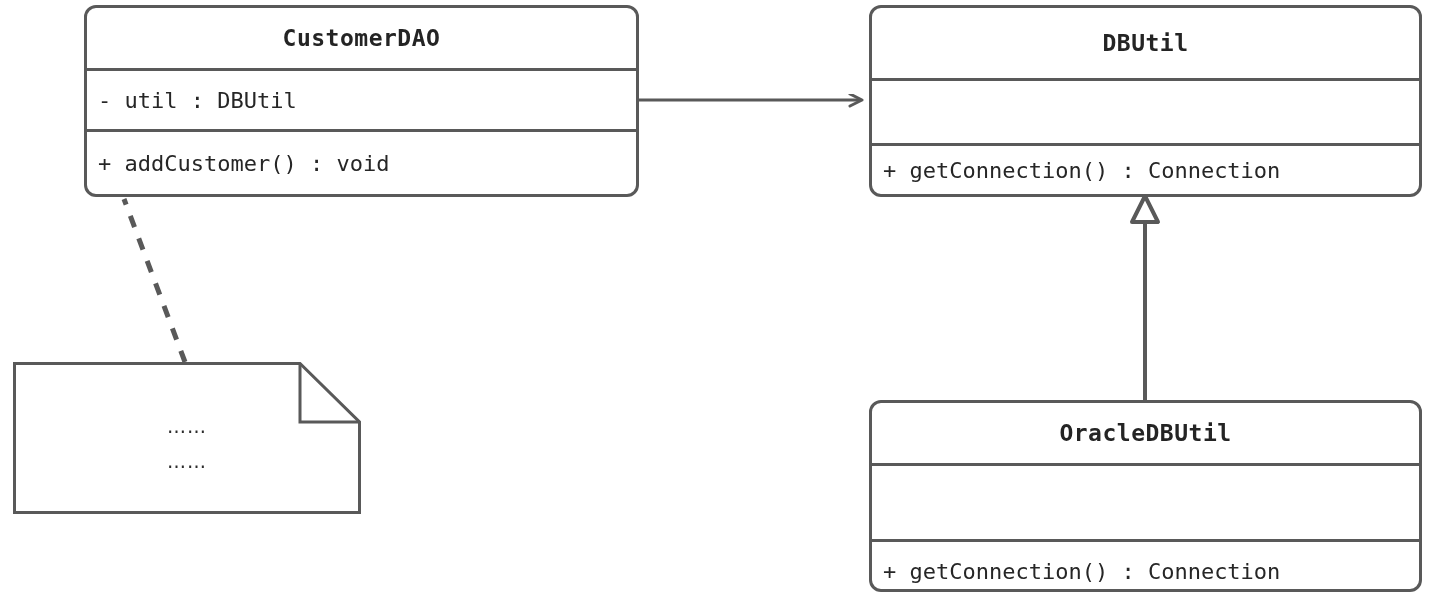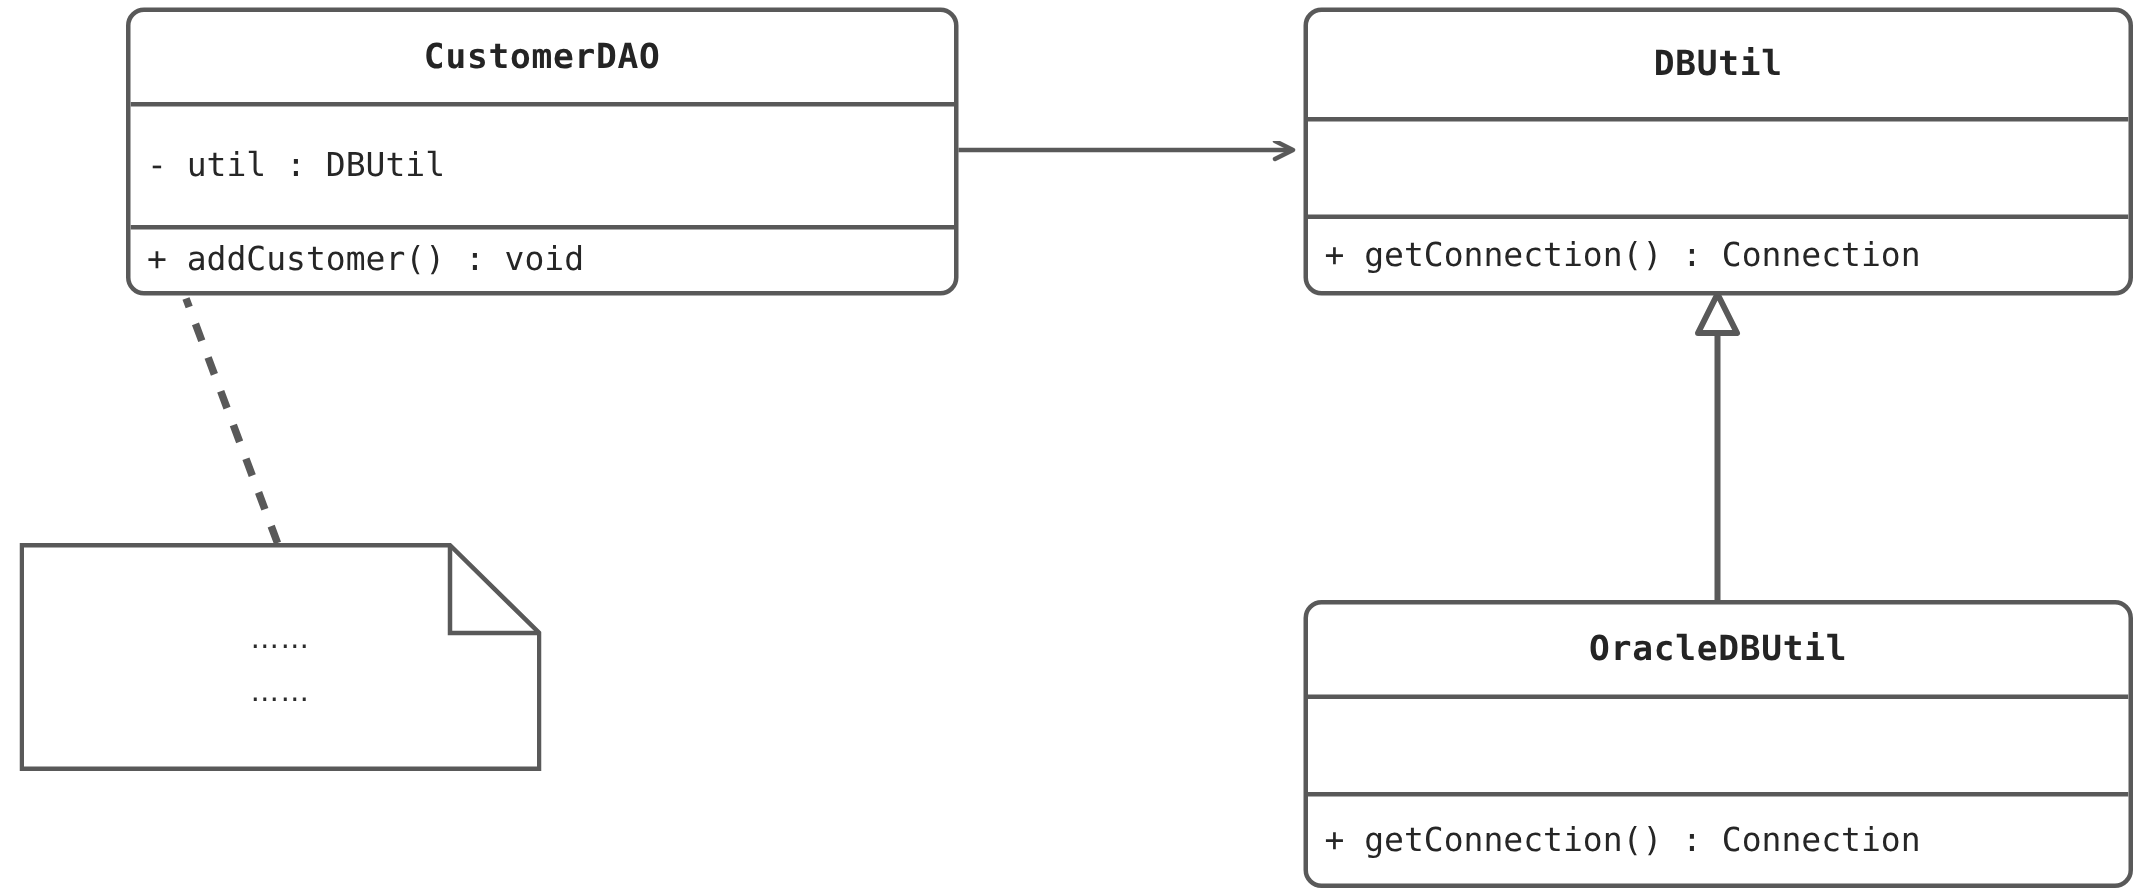--- a/index.html
+++ b/index.html
@@ -130,7 +130,7 @@
 
   <div class="uml-class" id="class-customerdao" style="left:84px; top:5px; width:555px; height:192px;">
     <div class="uml-name" style="height:63px;">CustomerDAO</div>
-    <div class="uml-compartment divided" style="height:82px;">- util : DBUtil</div>
+    <div class="uml-compartment divided" style="height:61px;">- util : DBUtil</div>
     <div class="uml-compartment" style="flex:1;border-radius:23px;">+ addCustomer() : void</div>
   </div>
 

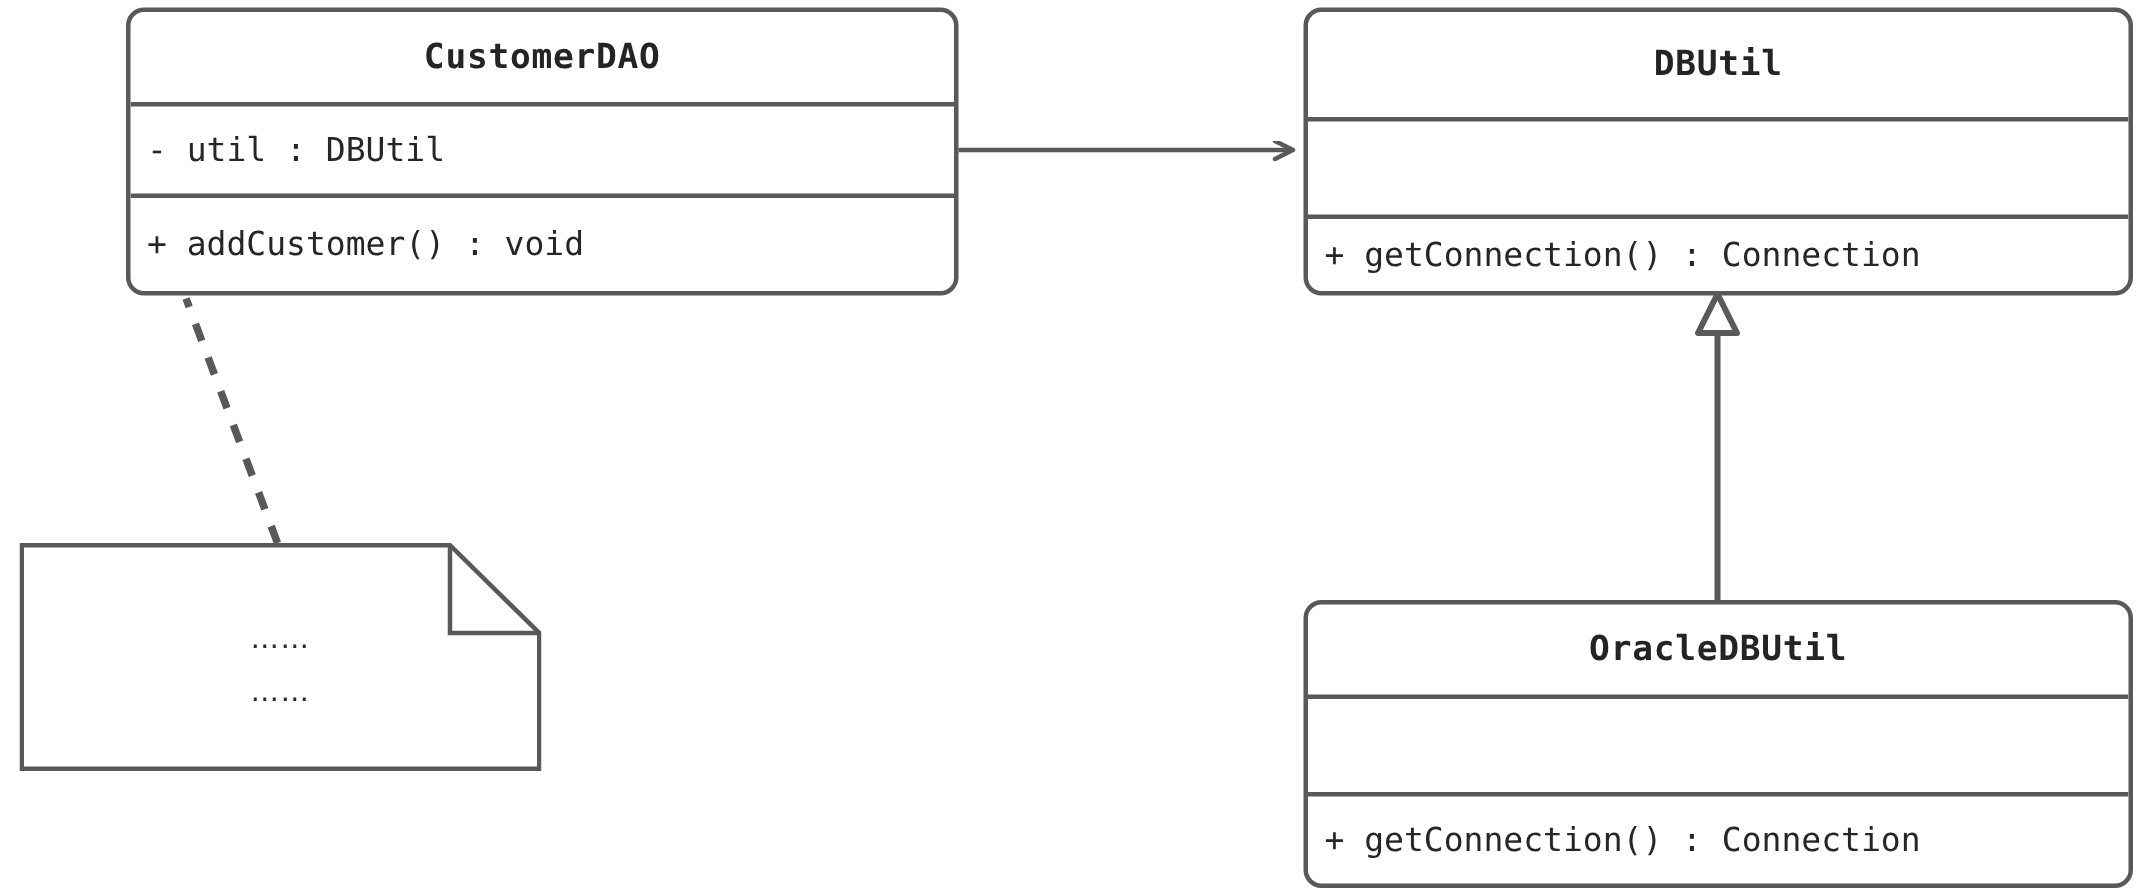--- a/index.html
+++ b/index.html
@@ -140,7 +140,7 @@
     <div class="uml-compartment" style="flex:1;">+ getConnection() : Connection</div>
   </div>
 
-  <div class="uml-class" id="class-oracledbutil" style="left:869px; top:400px; width:553px; height:192px;">
+  <div class="uml-class" id="class-oracledbutil" style="left:869px; top:400px; width:553px; height:192px;gap:11px;">
     <div class="uml-name" style="height:63px;">OracleDBUtil</div>
     <div class="uml-compartment divided" style="height:65px;"></div>
     <div class="uml-compartment" style="flex:1;">+ getConnection() : Connection</div>

